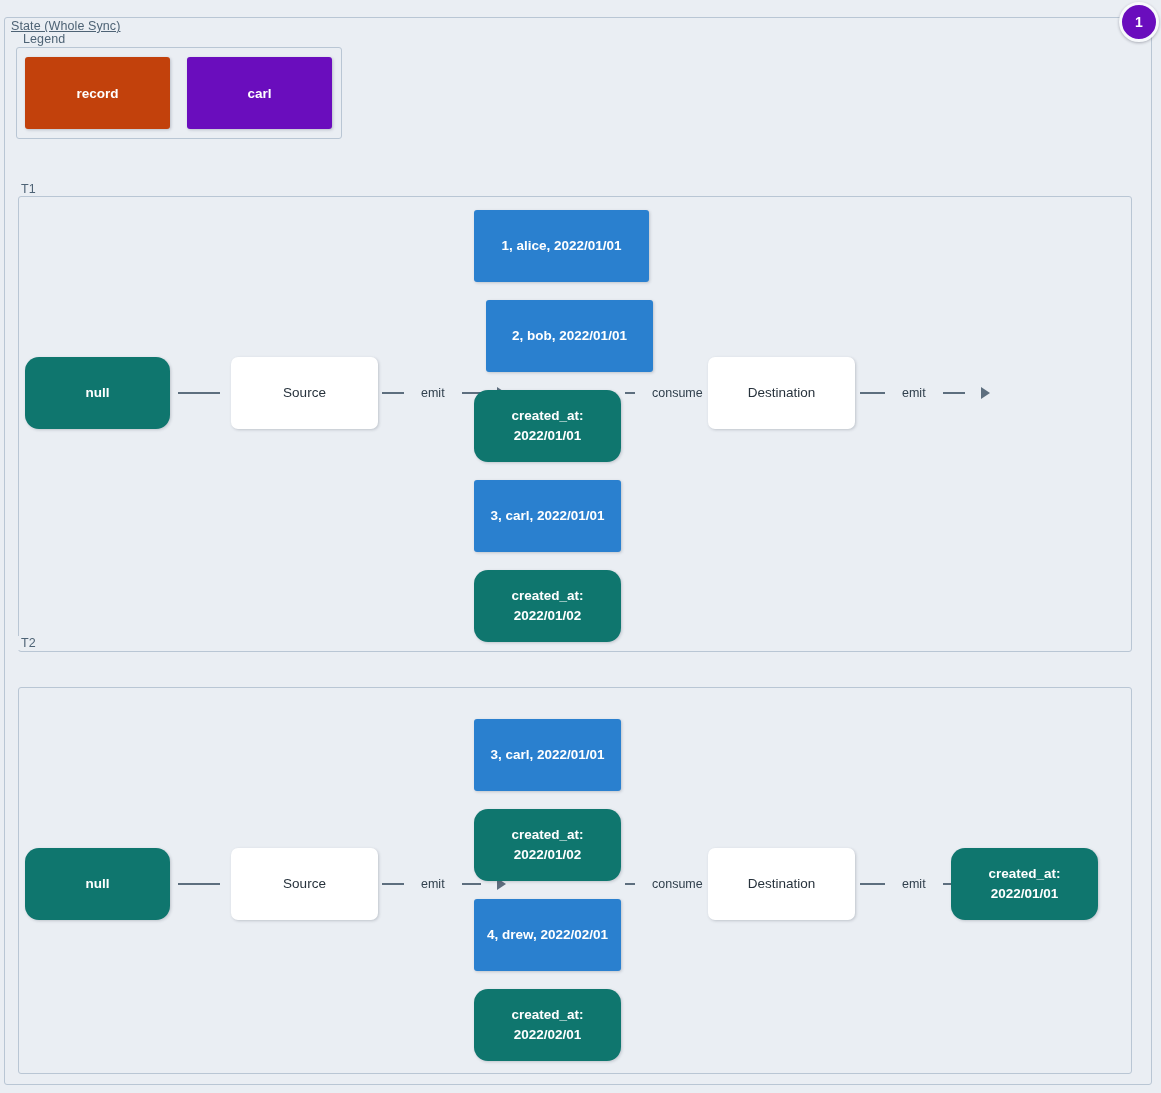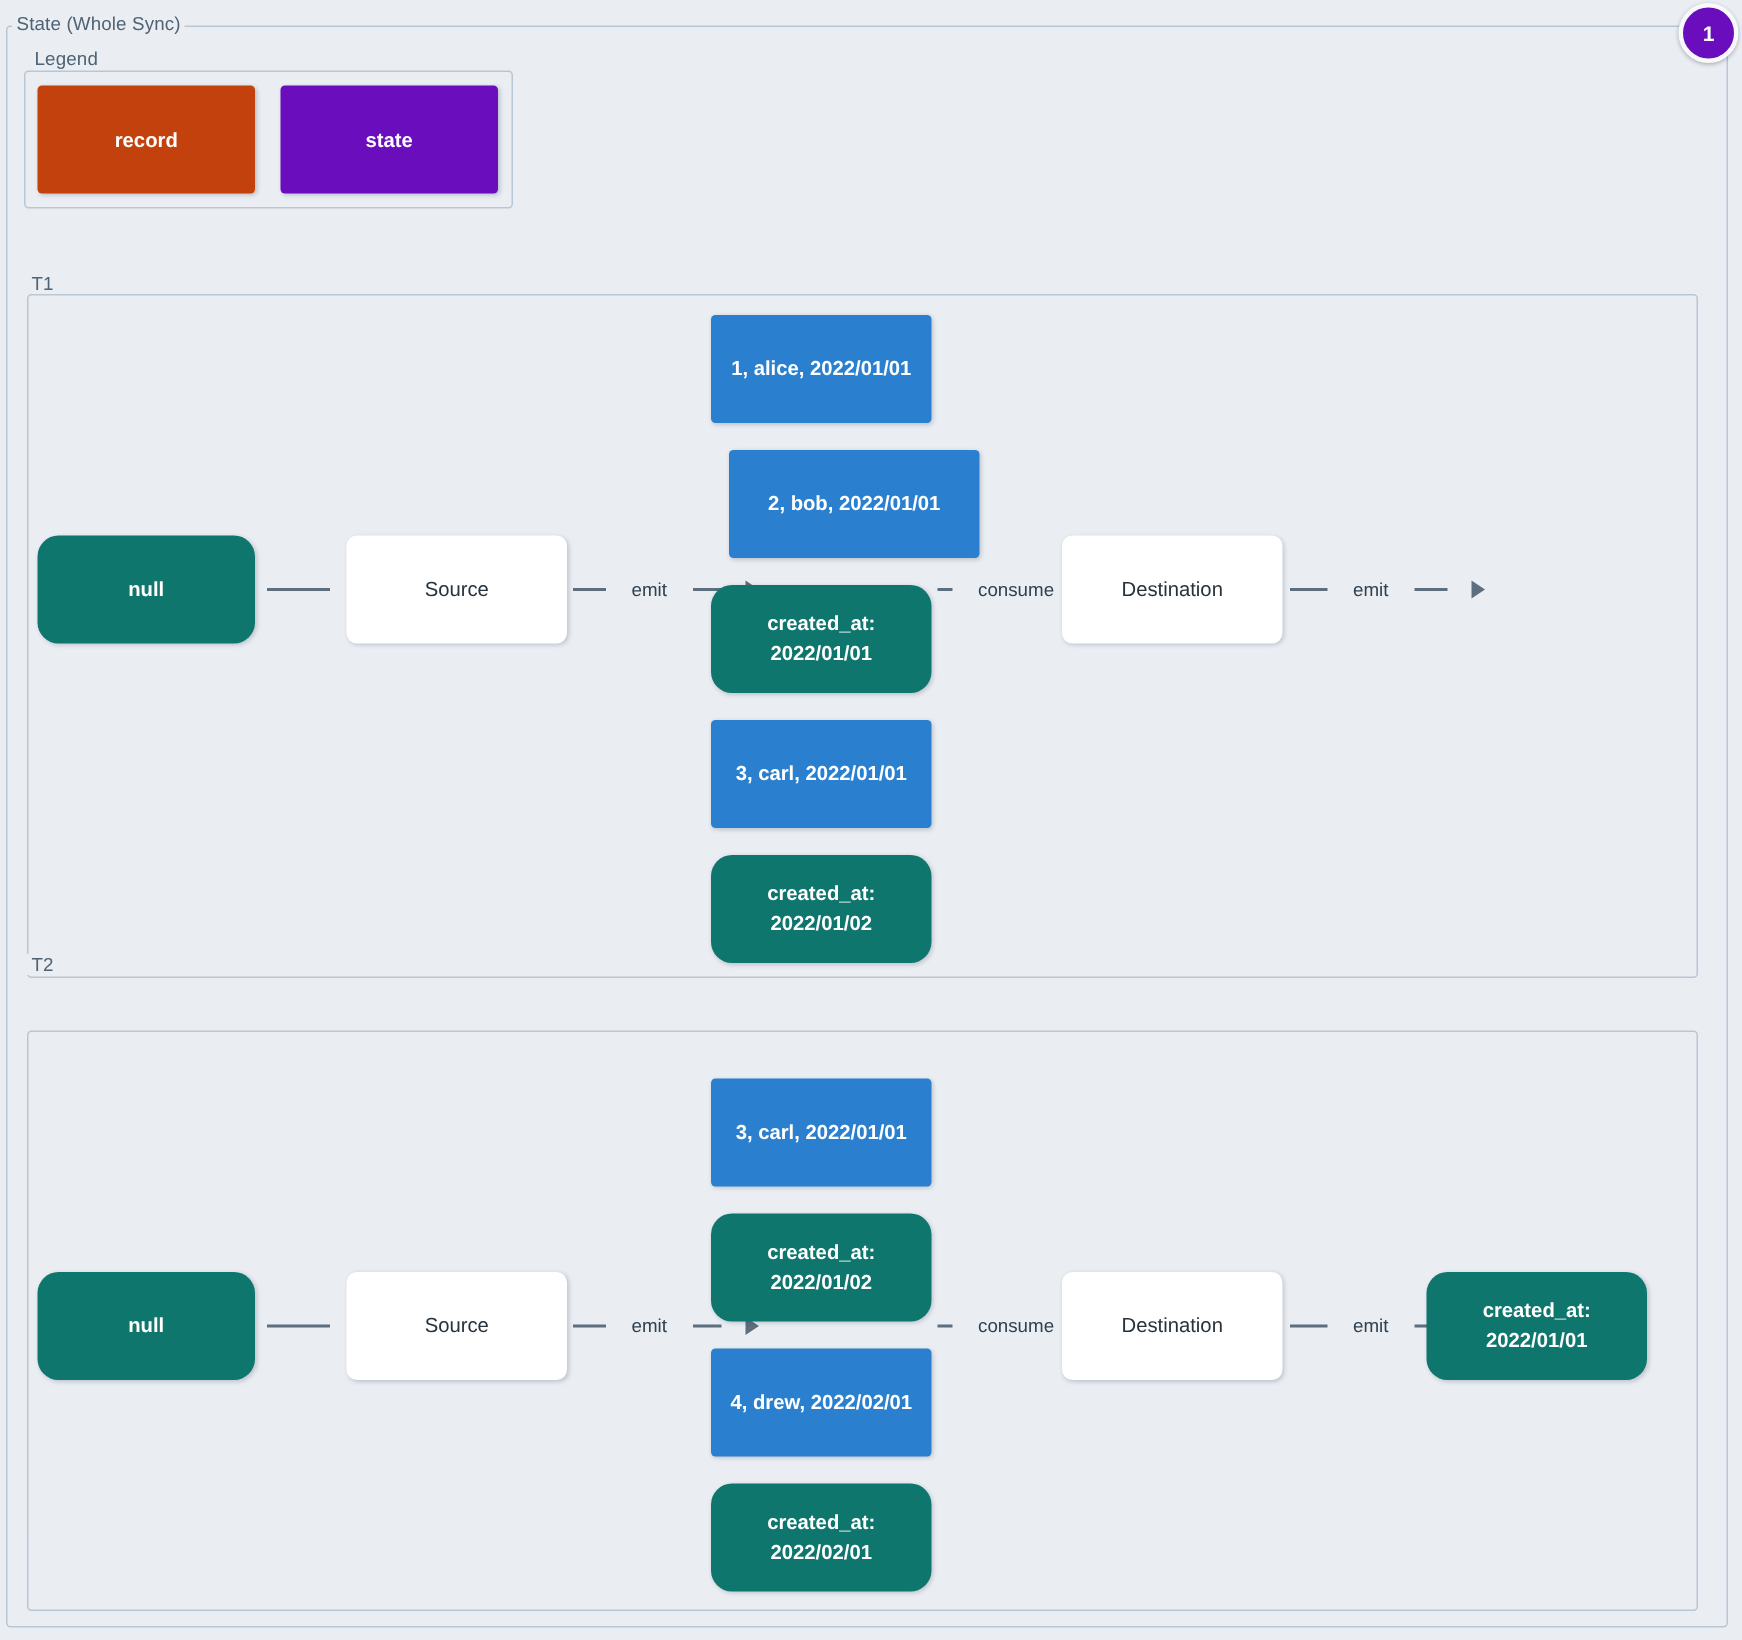--- a/index.html
+++ b/index.html
@@ -39,7 +39,7 @@
     width: 1148px;
     height: 1068px;
   }
-  #root-group-label { left: 8px; top: 9px; }
+  #root-group-label { left: 8px; top: 19px; text-decoration: underline; }
 
   #legend-group {
     left: 16px;

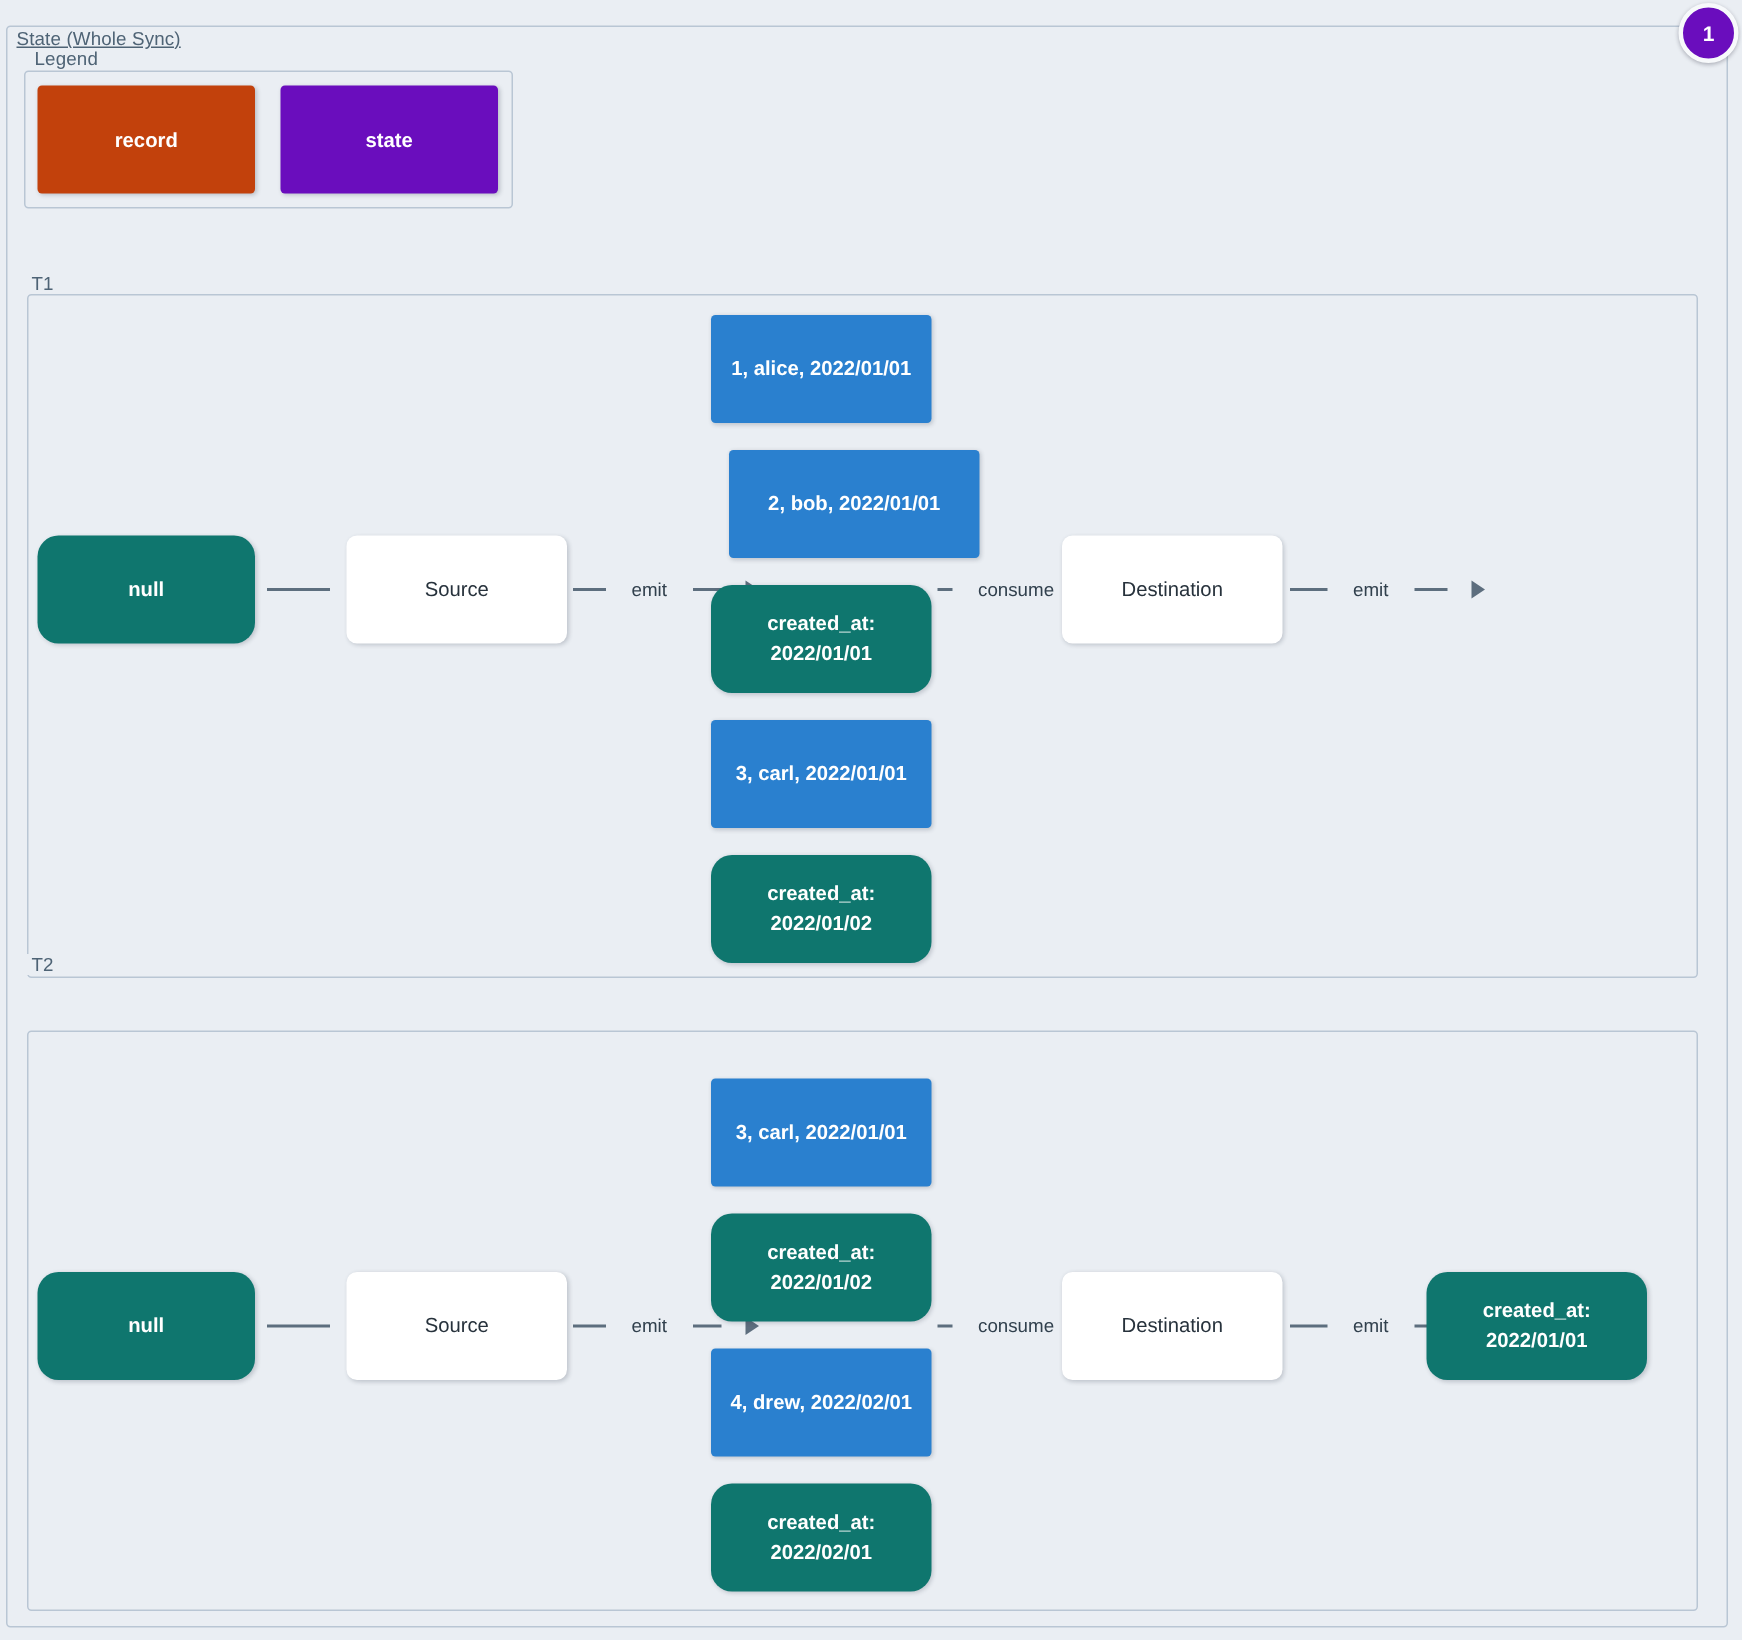--- a/index.html
+++ b/index.html
@@ -174,7 +174,7 @@
 <div class="group" id="legend-group"></div>
 <div class="group-label" id="legend-group-label">Legend</div>
 <div class="legend-swatch" id="legend-record">record</div>
-<div class="legend-swatch" id="legend-state">state</div>
+<div class="legend-swatch" id="legend-state">carl</div>
 
 <div class="group" id="t1-group"></div>
 <div class="group-label" id="t1-group-label">T1</div>

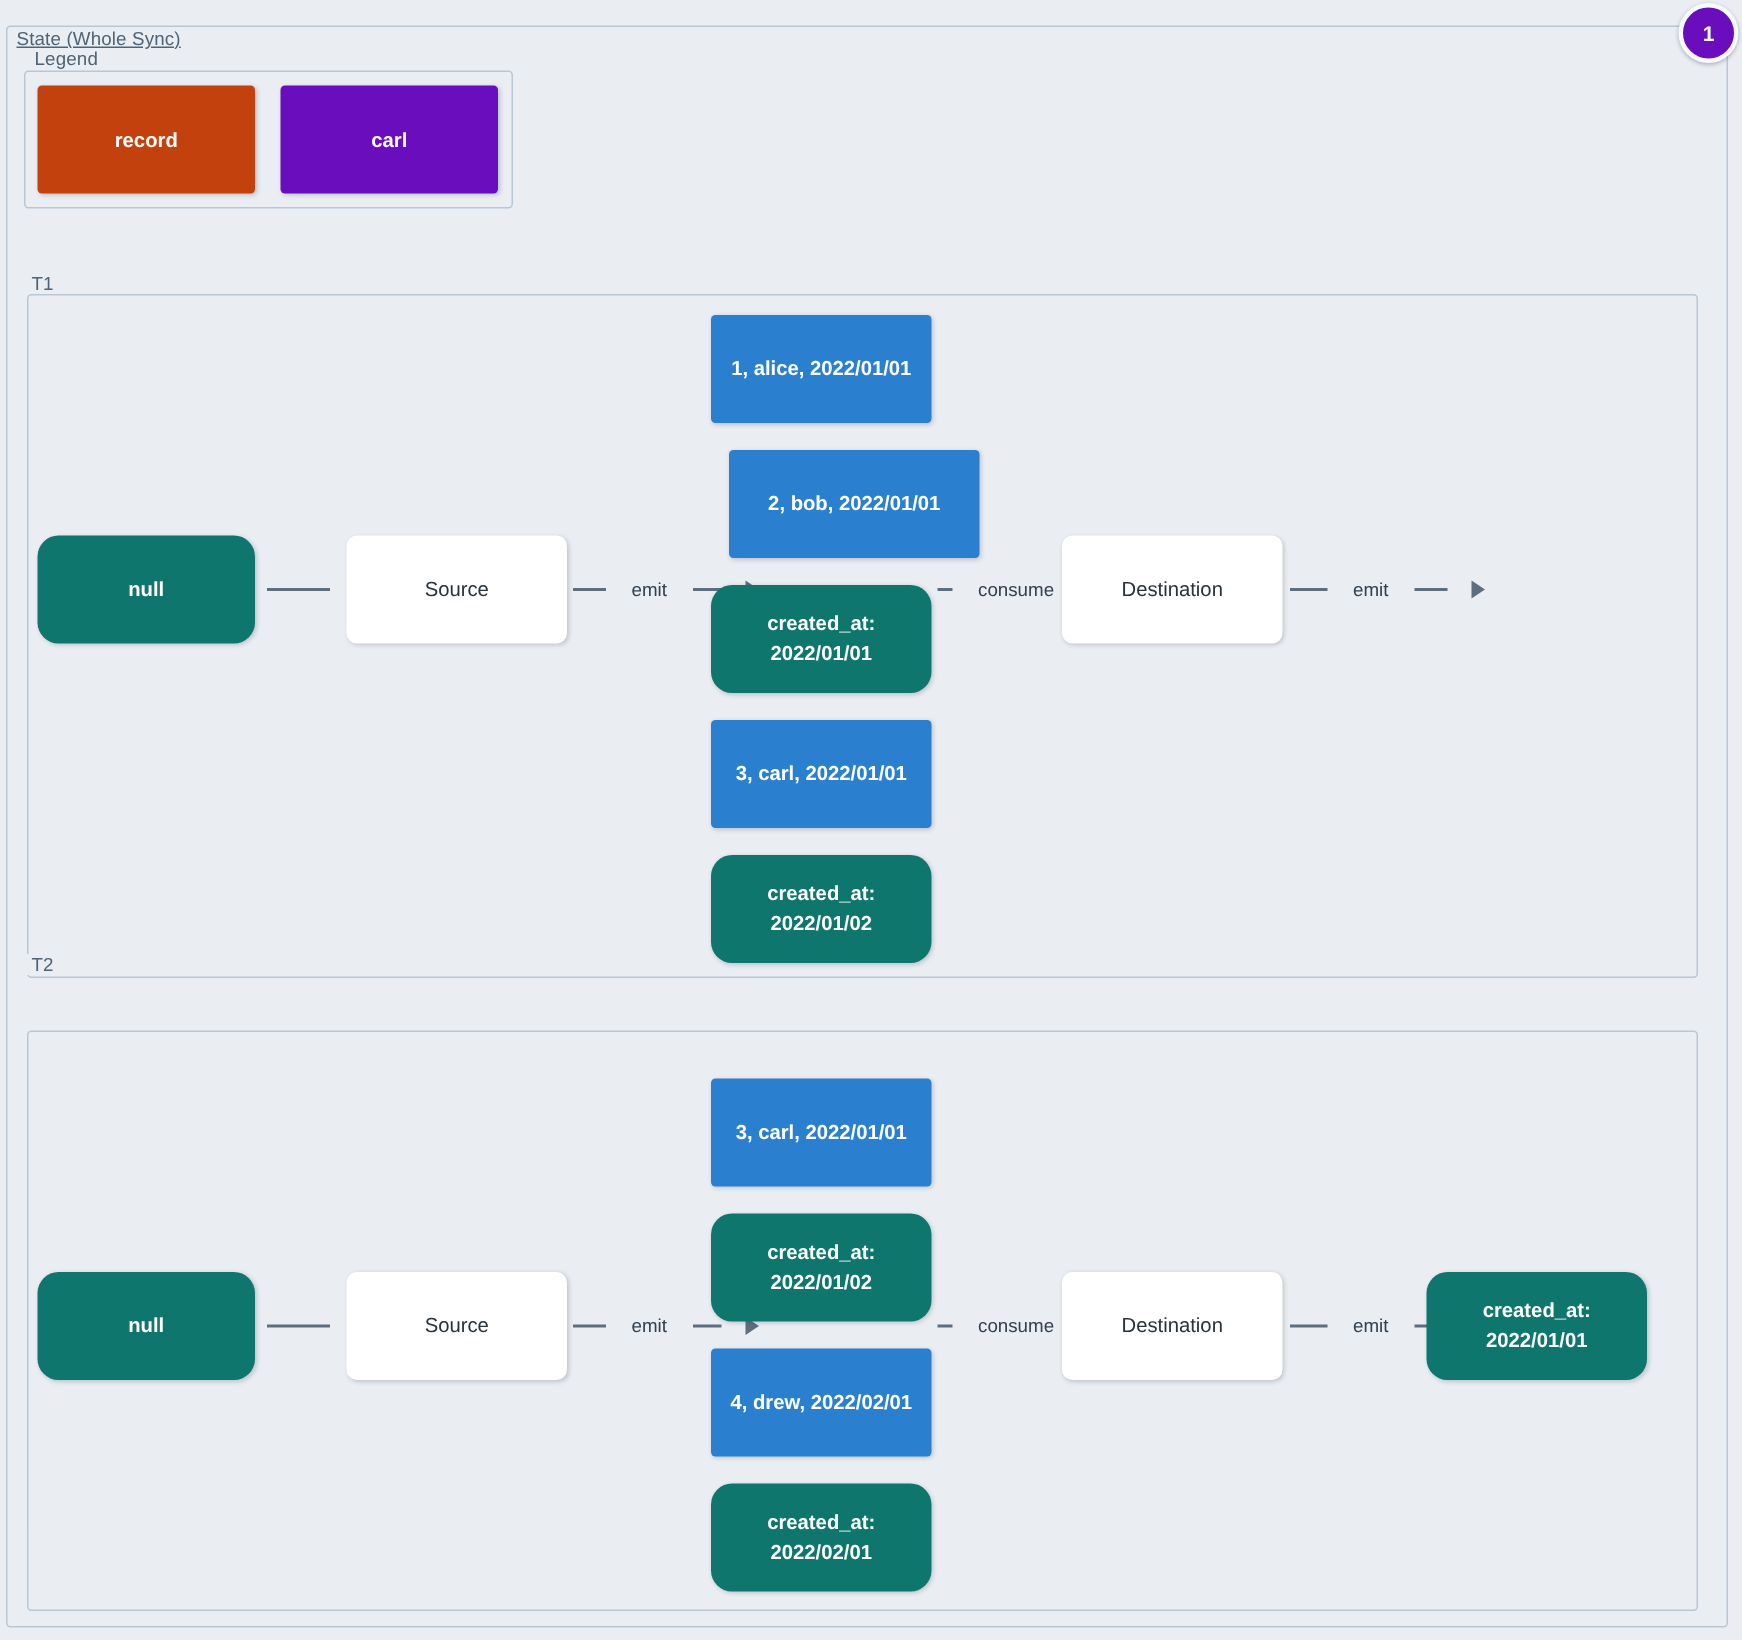--- a/index.html
+++ b/index.html
@@ -195,7 +195,7 @@
   <span class="head"></span>
 </div>
 
-<div class="node record" style="left:474px; top:210px; width:147px; height:72px;text-align:right;">1, alice, 2022/01/01</div>
+<div class="node record" style="left:474px; top:210px; width:175px; height:72px;text-align:right;">1, alice, 2022/01/01</div>
 <div class="node record" style="left:486px; top:300px; width:167px; height:72px;">2, bob, 2022/01/01</div>
 <div class="node state" style="left:474px; top:390px; width:147px; height:72px;">created_at:
 2022/01/01</div>

